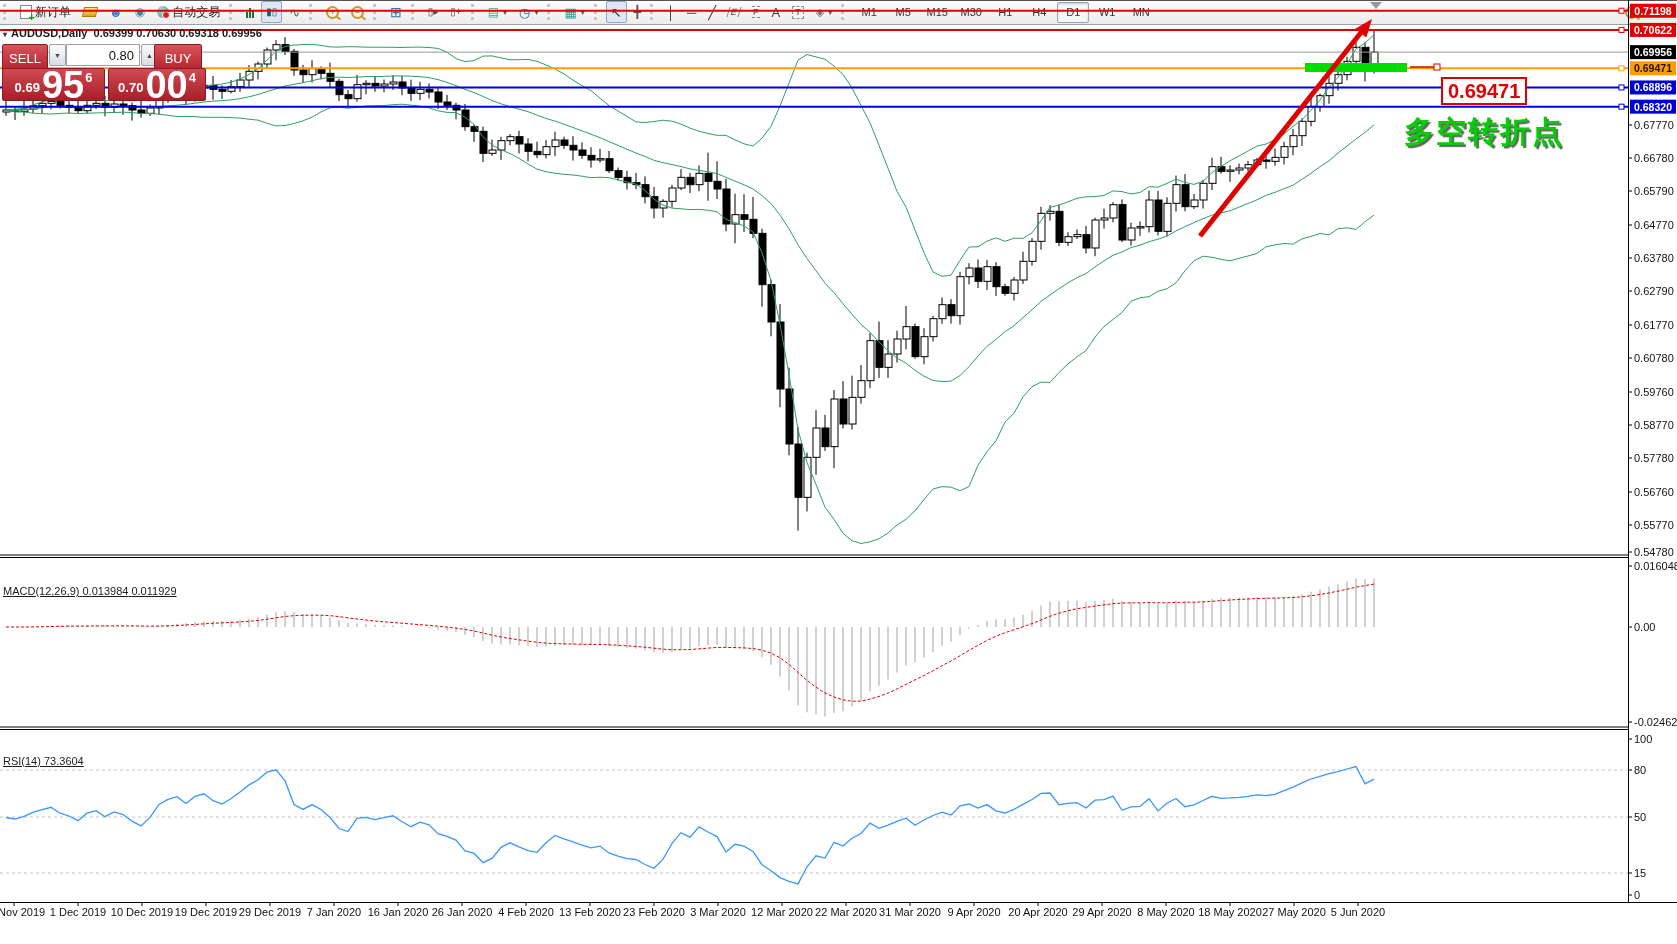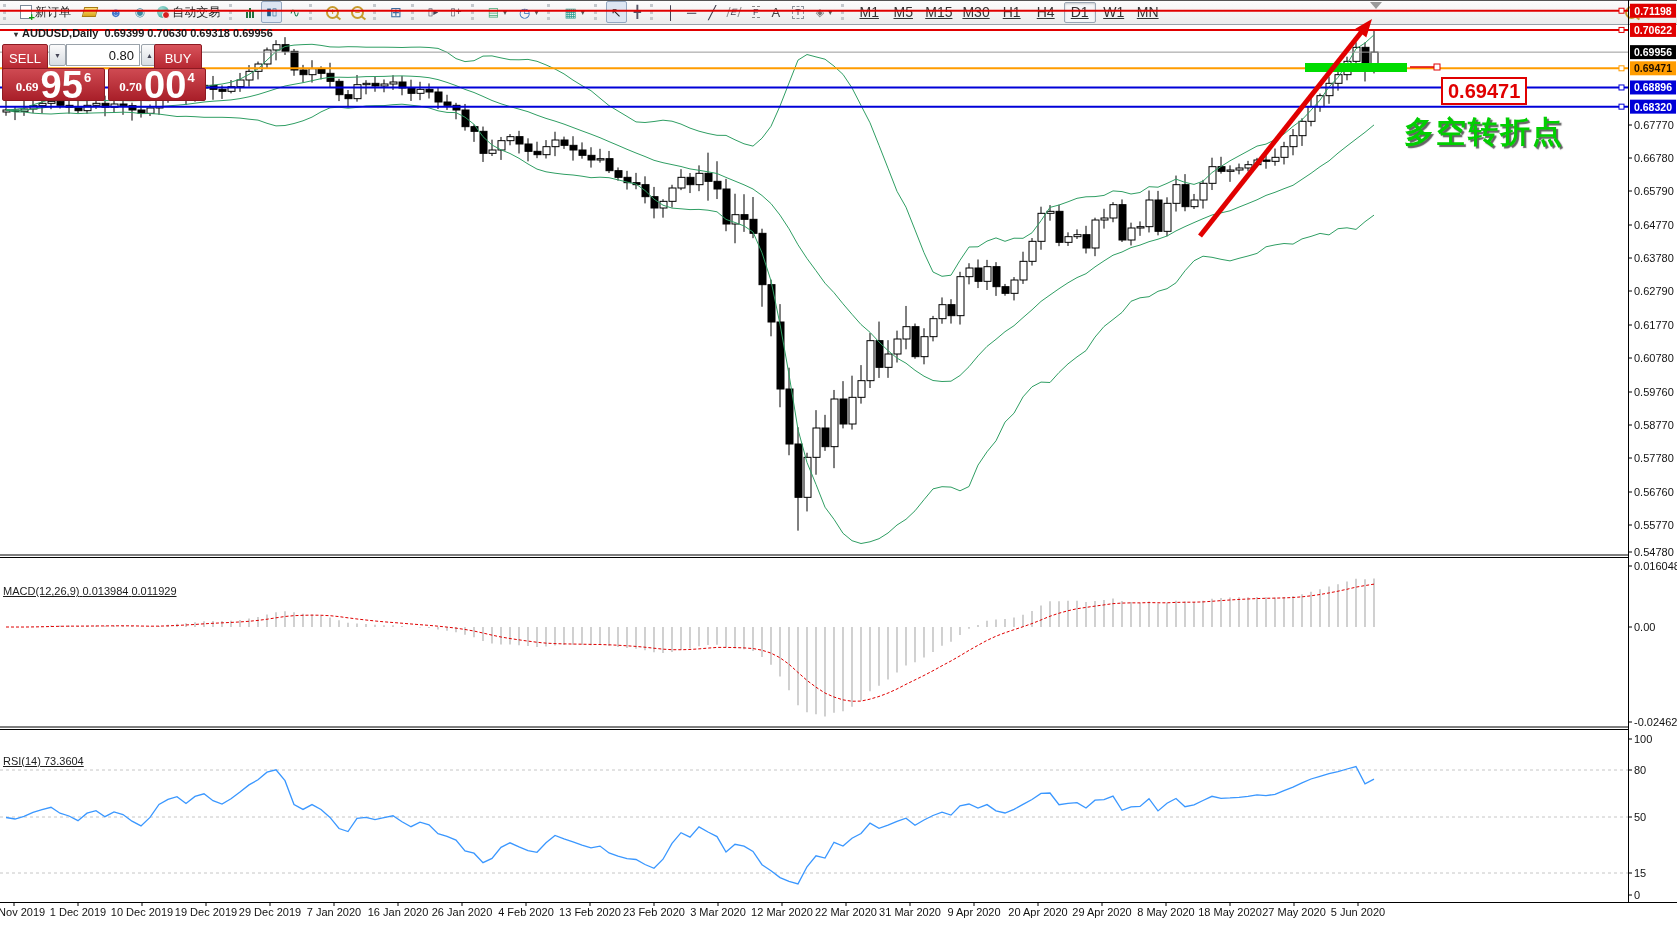--- a/index.html
+++ b/index.html
@@ -16,7 +16,7 @@
   .tbtn .g{display:inline-block;line-height:1;}
   .caret{font-size:8px;color:#555;margin-left:1px;}
   .tfbtn{display:inline-flex;align-items:center;justify-content:center;height:19px;min-width:24px;
-    padding:0 3px;margin:0 1px;font-size:14px;color:#333;border:1px solid transparent;border-radius:2px;flex:none;text-decoration:underline;}
+    padding:0 3px;margin:0 1px;font-size:11px;color:#333;border:1px solid transparent;border-radius:2px;flex:none;}
   .tfbtn.pressed{background:#f4f6f8;border:1px solid #9aa6b4;box-shadow:inset 0 1px 2px rgba(0,0,0,.18);}
   .doc{width:10px;height:12px;background:#fff;border:1px solid #7b8a99;position:relative;flex:none;}
   .doc::after{content:"+";position:absolute;right:-4px;bottom:-5px;color:#0a9a0a;font-weight:bold;font-size:11px;}

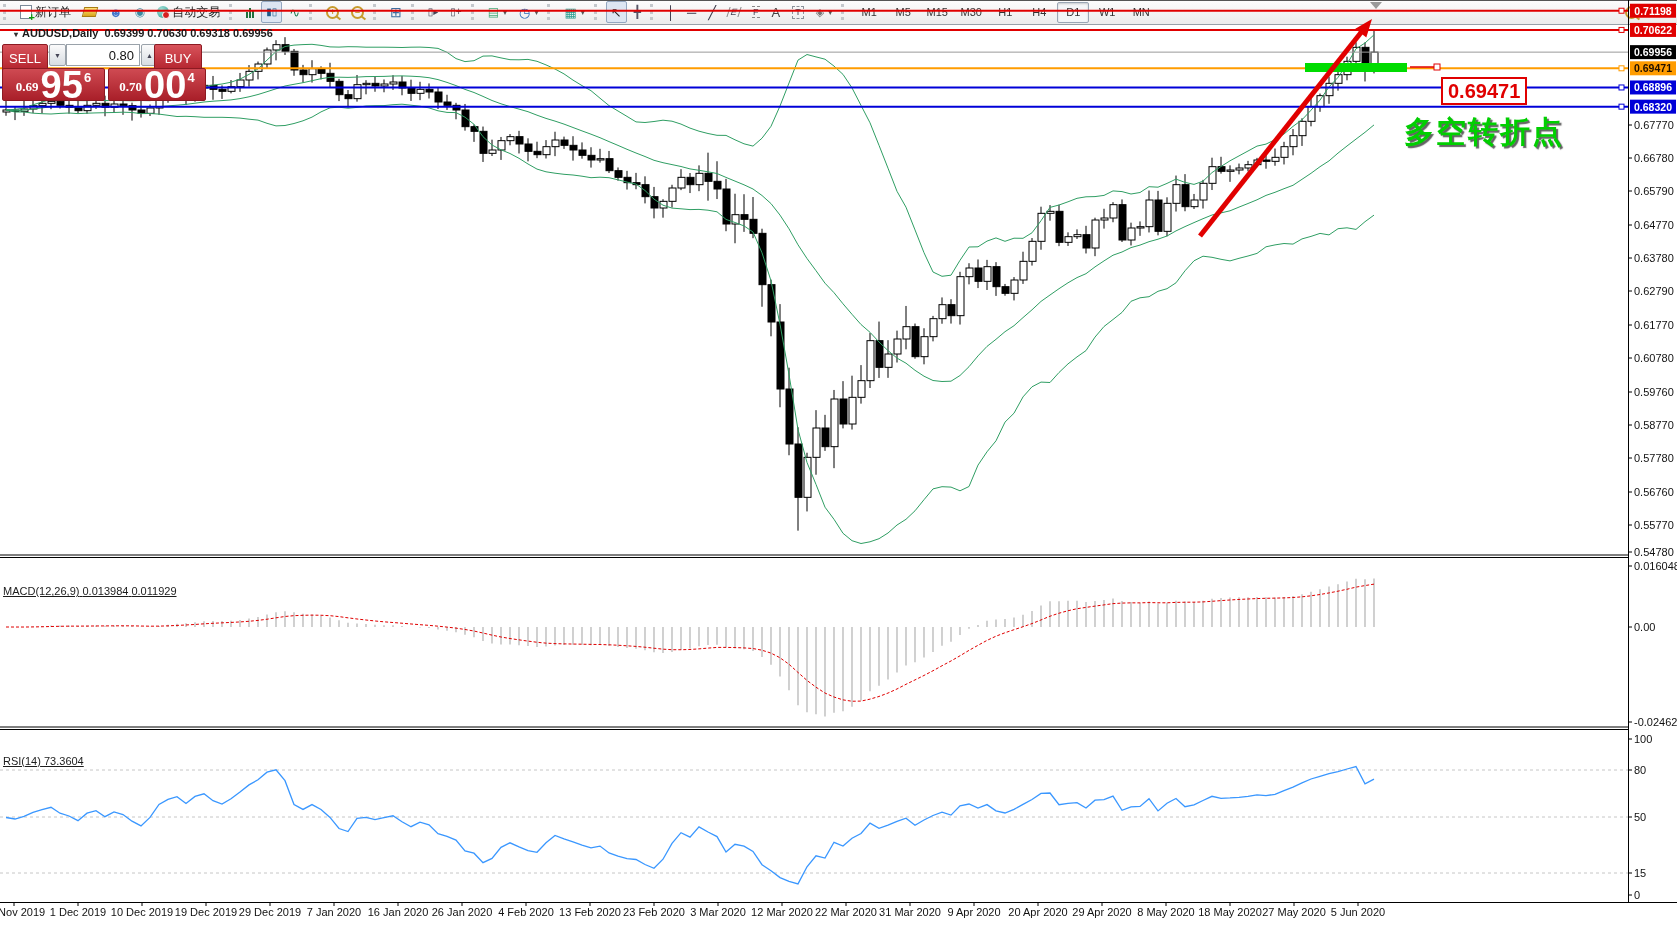--- a/index.html
+++ b/index.html
@@ -36,7 +36,7 @@
   .chn{font-size:9px;border-left:1px solid #888;border-right:1px solid #888;padding:0 2px;transform:skewX(-18deg);color:#445;}
   .spacer{flex:1;}
   
-  #chart-title{position:absolute;left:14px;top:27px;font-size:11px;font-weight:bold;color:#1a1a1a;z-index:5;}
+  #chart-title{position:absolute;left:3px;top:27px;font-size:11px;font-weight:bold;color:#1a1a1a;z-index:5;}
   #chart-title .tri{font-size:8px;color:#333;margin-right:4px;}
   #oneclick{position:absolute;left:2px;top:44px;width:212px;height:57px;z-index:6;font-family:"Liberation Sans",sans-serif;}
   .ocrow1{position:absolute;left:0;top:0;height:22px;width:212px;}

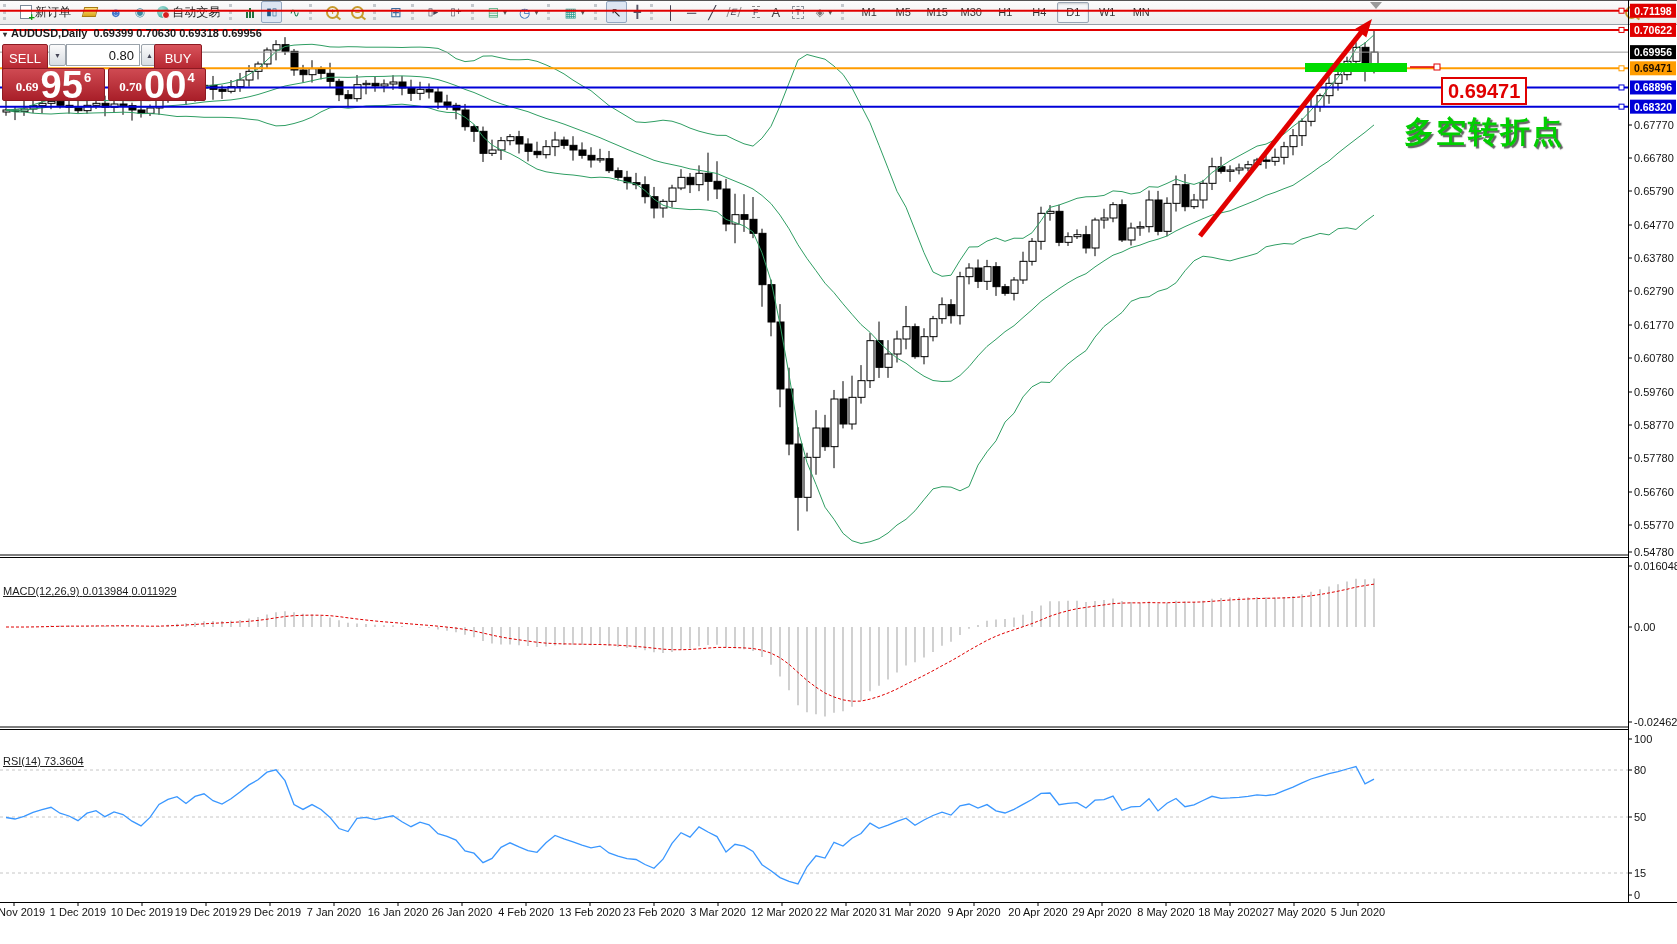--- a/index.html
+++ b/index.html
@@ -50,7 +50,7 @@
     box-sizing:border-box;font-size:13px;color:#111;display:flex;align-items:center;justify-content:flex-end;padding-right:5px;}
   .tile{position:absolute;top:24px;height:33px;background:linear-gradient(#cf4a52,#a91f29);border:1px solid #8c1a22;
     border-radius:2px;color:#fff;display:flex;align-items:flex-end;justify-content:center;box-sizing:border-box;padding-bottom:1px;}
-  .tile .sm{font-size:13px;font-weight:bold;margin:0 2px 4px 0;font-family:Liberation Serif, serif;}
+  .tile .sm{font-size:13px;font-weight:bold;margin:0 2px 4px 0;}
   .tile .bg{font-size:38px;font-weight:bold;line-height:28px;}
   .tile .sup{font-size:13px;font-weight:bold;margin:0 0 14px 1px;}
   #tileL{left:0;width:103px;}

